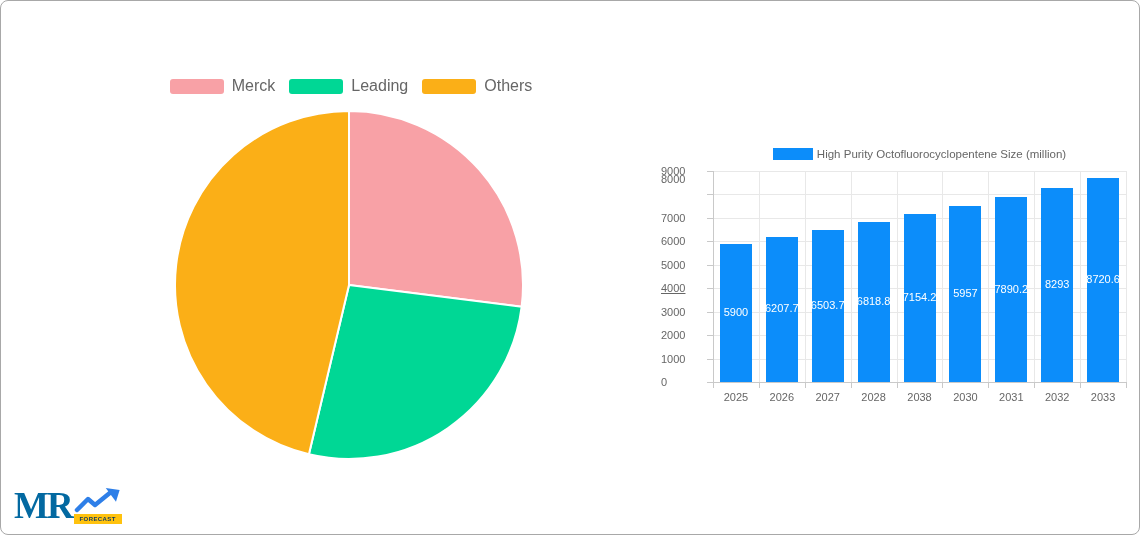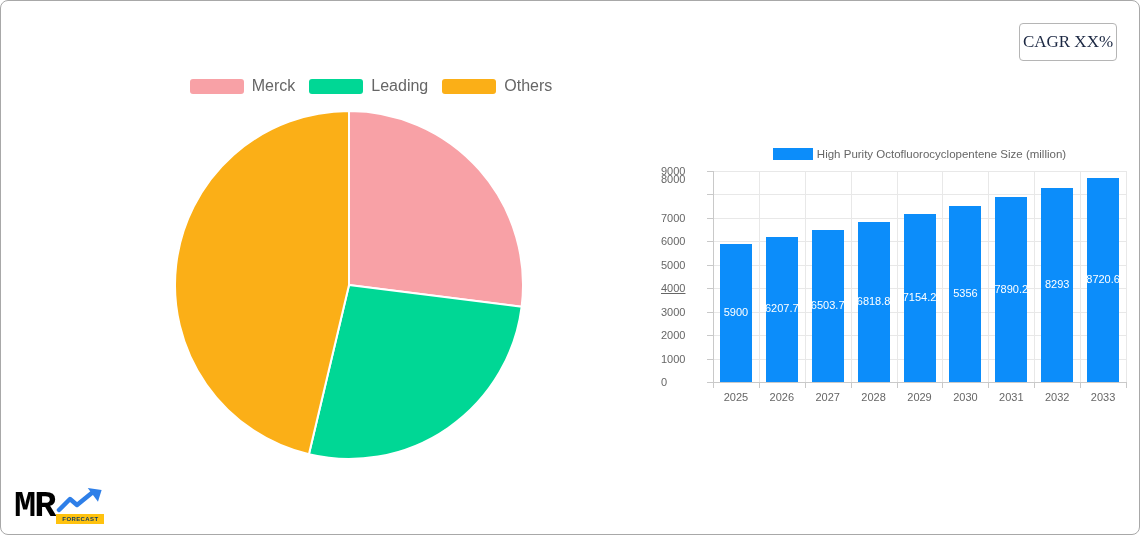--- a/index.html
+++ b/index.html
@@ -65,9 +65,6 @@
 
 <div id="canvas">
 
-  <div id="cagr-box">
-    <span>CAGR XX%</span>
-  </div>
 
   <div id="pie-legend">
       <span class="pleg-item">

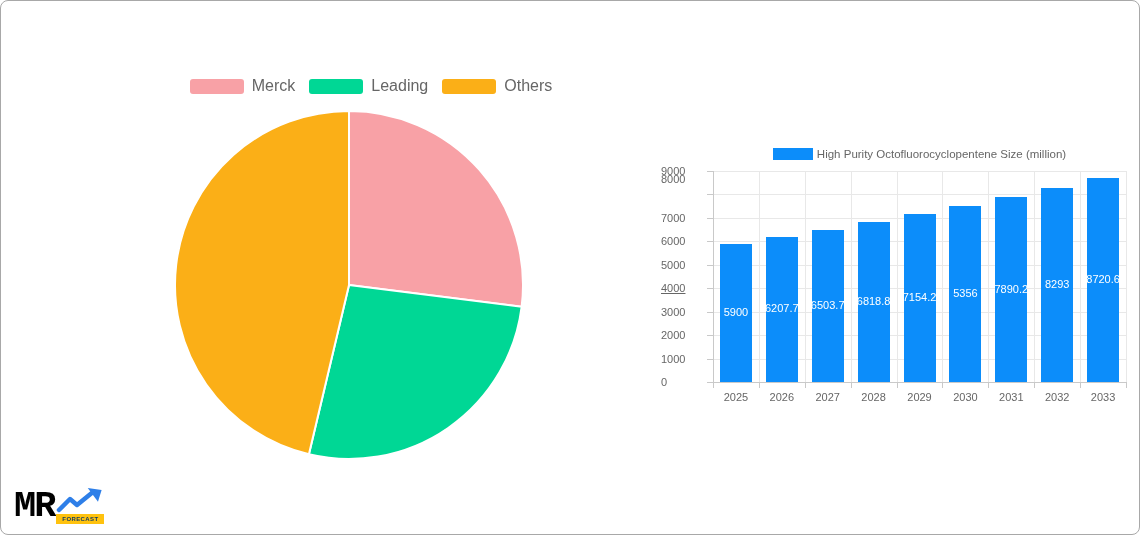--- a/index.html
+++ b/index.html
@@ -18,7 +18,7 @@
   
   #pie-legend{
     position:absolute;left:0;top:76px;width:700px;
-    display:flex;justify-content:center;align-items:center;gap:14px;margin-left:20px;
+    display:flex;justify-content:center;align-items:center;gap:14px;
   }
   .pleg-item{display:flex;align-items:center;gap:8px;cursor:pointer;}
   .pleg-swatch{width:54px;height:15px;border-radius:3px;display:inline-block;}

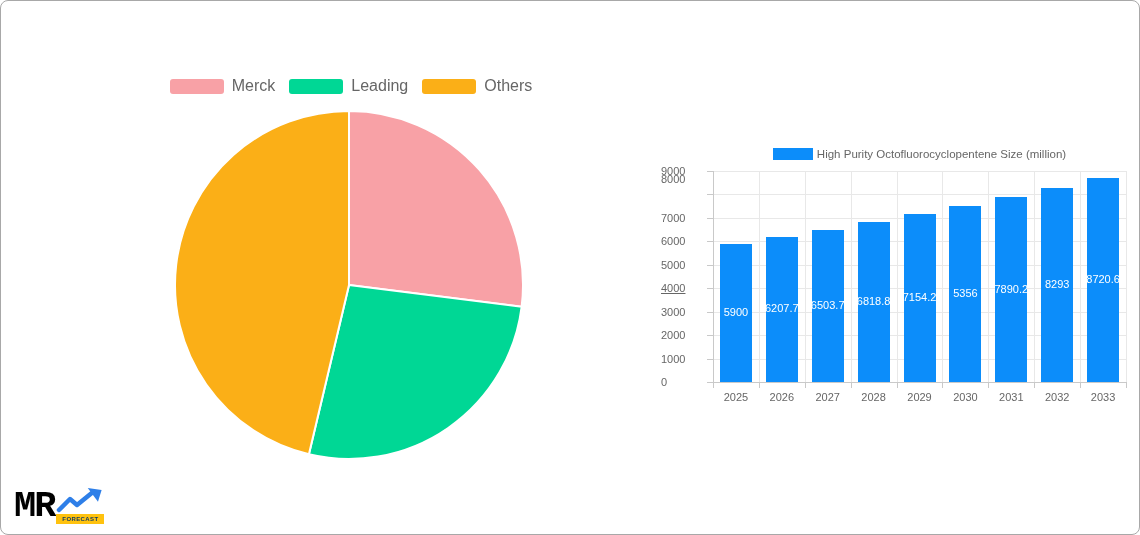--- a/index.html
+++ b/index.html
@@ -159,7 +159,7 @@
       <div class="bar-value" style="left: 918.5px; top: 290.1px; color: rgb(255, 255, 255);">7154.2</div>
       <div class="xtick-label" style="left: 918.5px; top: 390px;">2029</div>
       <div class="bar-rect" style="left: 948.4px; top: 204.9px; width: 32px; height: 176.1px; background: rgb(12, 141, 250);"></div>
-      <div class="bar-value" style="left: 964.4px; top: 286px; color: rgb(255, 255, 255);">5356</div>
+      <div class="bar-value" style="left: 964.4px; top: 286px; color: rgb(255, 255, 255);">5957</div>
       <div class="xtick-label" style="left: 964.4px; top: 390px;">2030</div>
       <div class="bar-rect" style="left: 994.3px; top: 196px; width: 32px; height: 185px; background: rgb(12, 141, 250);"></div>
       <div class="bar-value" style="left: 1010.3px; top: 281.5px; color: rgb(255, 255, 255);">7890.2</div>

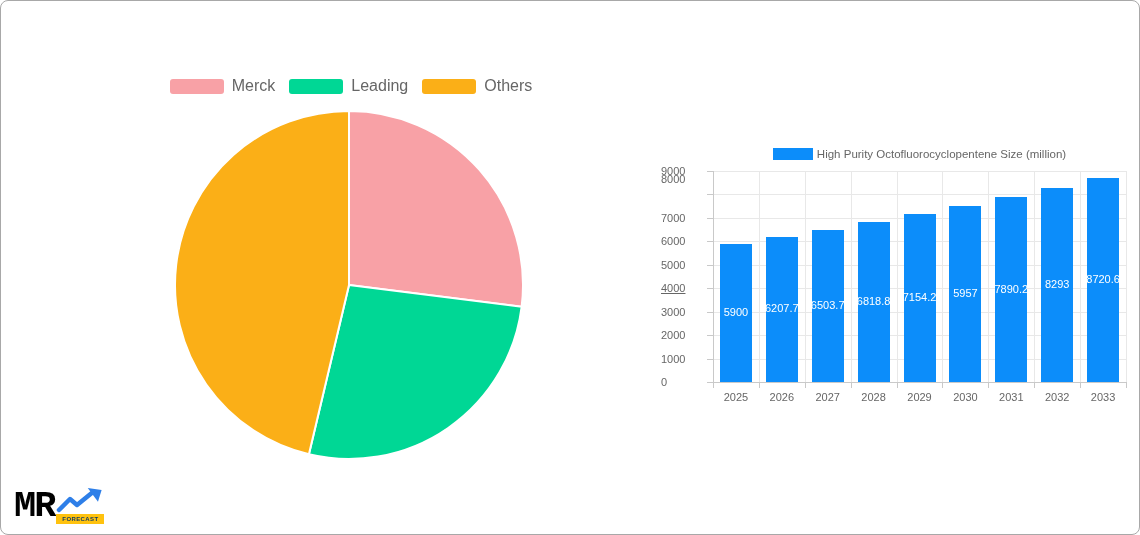--- a/index.html
+++ b/index.html
@@ -157,7 +157,7 @@
       <div class="xtick-label" style="left: 872.6px; top: 390px;">2028</div>
       <div class="bar-rect" style="left: 902.5px; top: 213.3px; width: 32px; height: 167.7px; background: rgb(12, 141, 250);"></div>
       <div class="bar-value" style="left: 918.5px; top: 290.1px; color: rgb(255, 255, 255);">7154.2</div>
-      <div class="xtick-label" style="left: 918.5px; top: 390px;">2029</div>
+      <div class="xtick-label" style="left: 918.5px; top: 390px;">2038</div>
       <div class="bar-rect" style="left: 948.4px; top: 204.9px; width: 32px; height: 176.1px; background: rgb(12, 141, 250);"></div>
       <div class="bar-value" style="left: 964.4px; top: 286px; color: rgb(255, 255, 255);">5957</div>
       <div class="xtick-label" style="left: 964.4px; top: 390px;">2030</div>

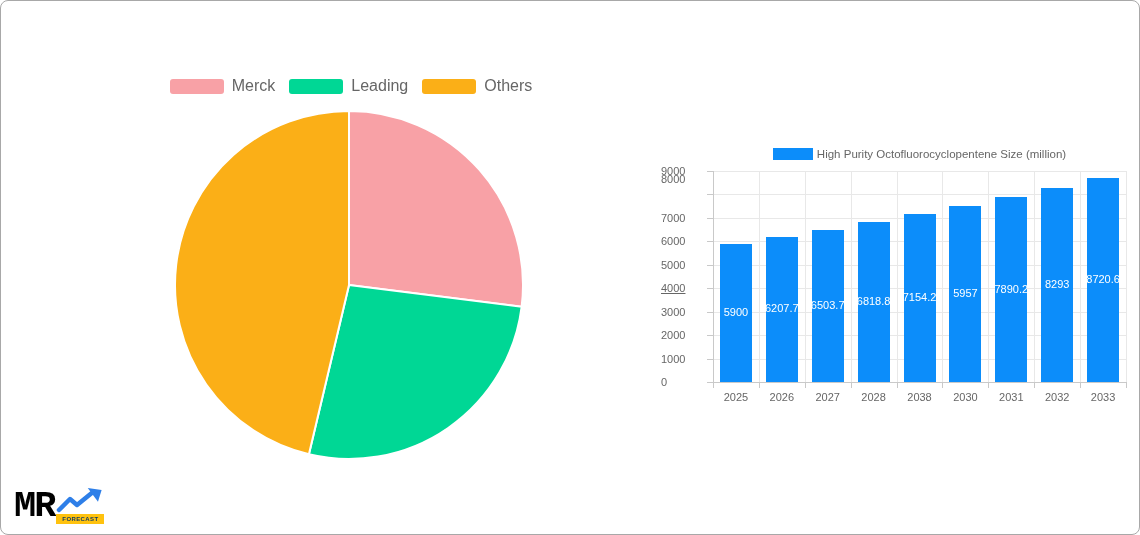--- a/index.html
+++ b/index.html
@@ -50,8 +50,8 @@
   
   #logo{position:absolute;left:13px;top:487px;display:flex;align-items:flex-start;}
   #logo-mr{
-    font-family:Liberation Mono, monospace;font-weight:800;font-size:37px;
-    line-height:36px;color:#000000;letter-spacing:-2px;
+    font-family:Liberation Serif, serif;font-weight:800;font-size:37px;
+    line-height:36px;color:#0369a1;letter-spacing:-2px;
   }
   #logo-art{position:relative;width:48px;height:38px;margin-left:2px;}
   #logo-badge{

